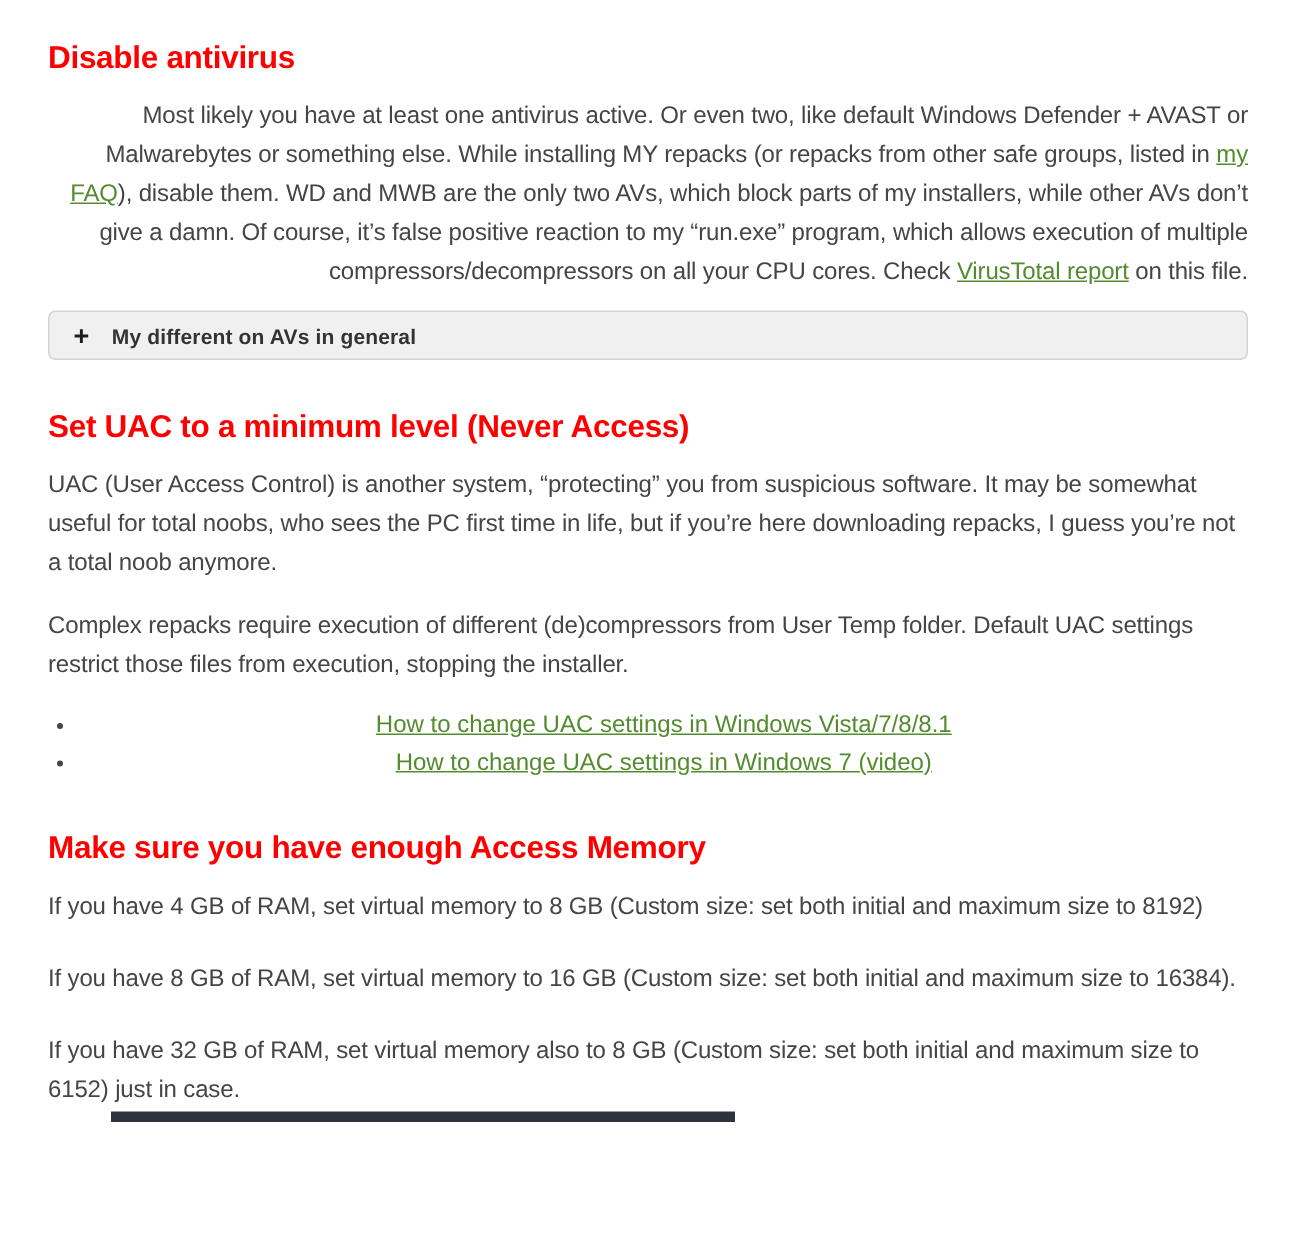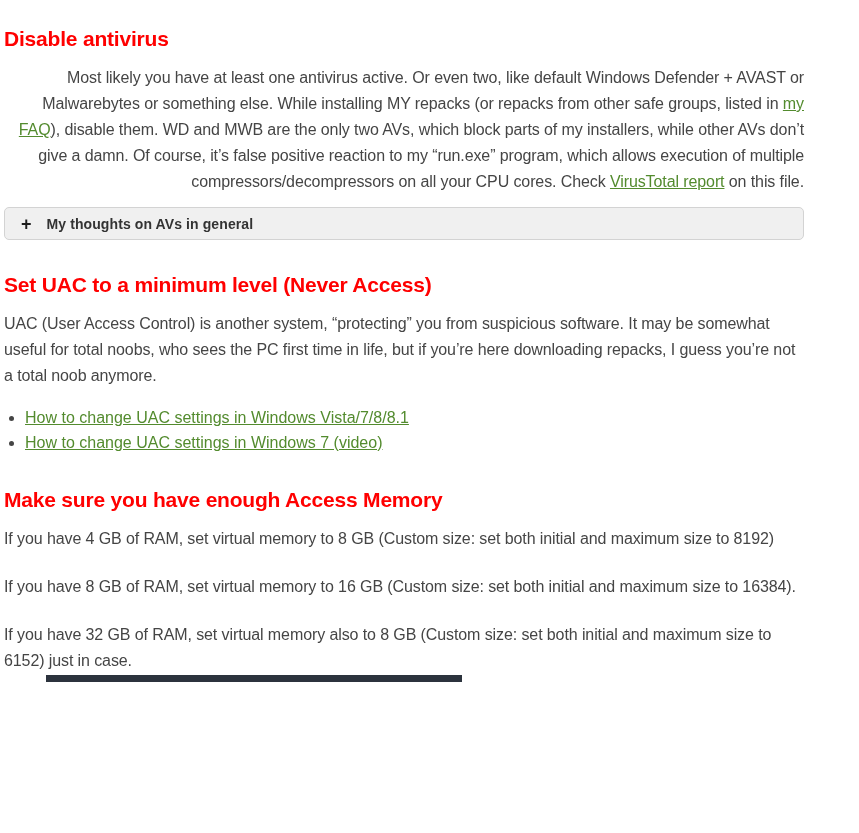--- a/index.html
+++ b/index.html
@@ -15,7 +15,7 @@
   }
   .page {
     width: 800px;
-    margin-left: 4px;
+    margin-left: 32px;
     color: #454545;
   }
   h2 {

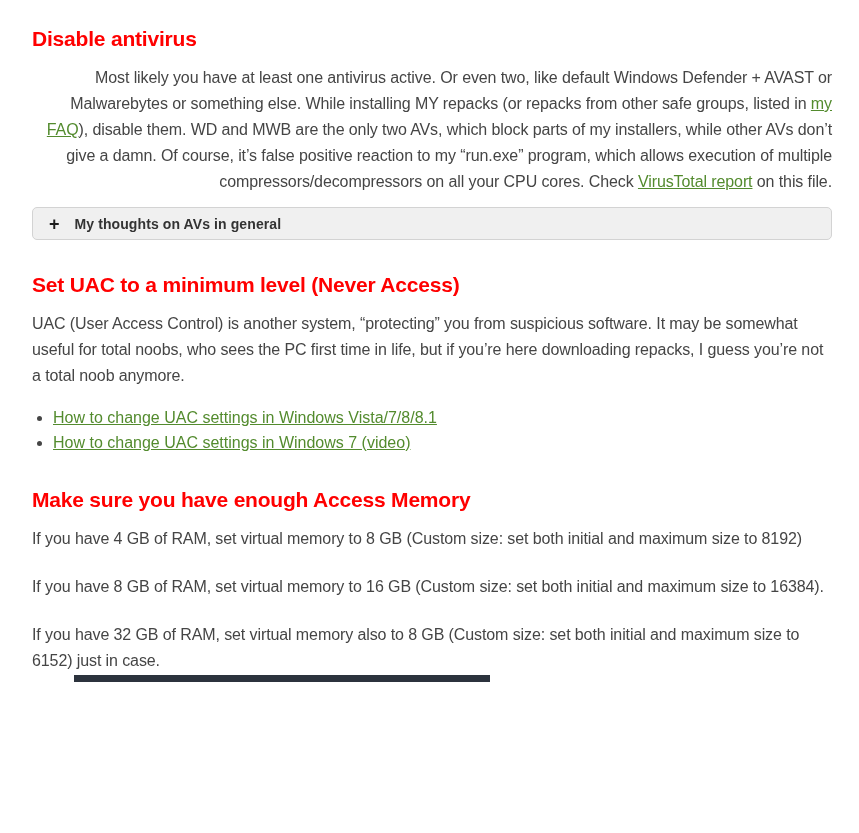--- a/index.html
+++ b/index.html
@@ -100,7 +100,7 @@
 
     <div class="accordion">
       <span class="plus">+</span>
-      <span class="acc-label">My thoughts on AVs in general</span>
+      <span class="acc-label">My different on AVs in general</span>
     </div>
   </section>
 

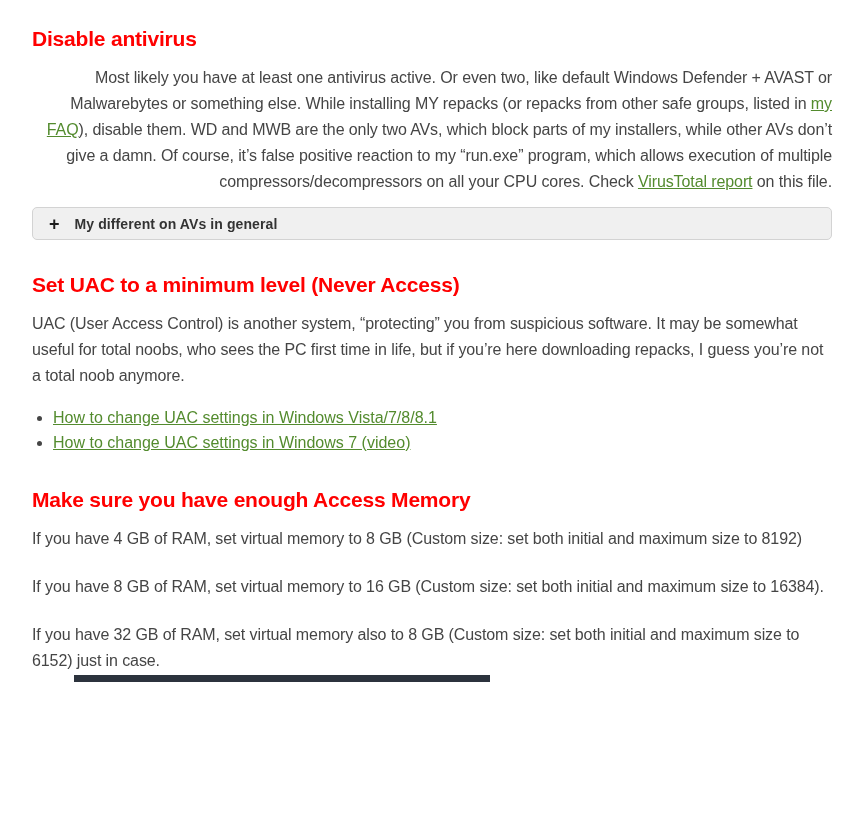--- a/index.html
+++ b/index.html
@@ -107,6 +107,7 @@
   <section>
     <h2>Set UAC to a minimum level (Never Access)</h2>
     <p style="margin-bottom:16px;">UAC (User Access Control) is another system, “protecting” you from suspicious software. It may be somewhat useful for total noobs, who sees the PC first time in life, but if you’re here downloading repacks, I guess you’re not a total noob anymore.</p>
+    <p style="margin-bottom:14px;">Complex repacks require execution of different (de)compressors from User Temp folder. Default UAC settings restrict those files from execution, stopping the installer.</p>
     <ul class="link-list">
       <li><a class="link">How to change UAC settings in Windows Vista/7/8/8.1</a></li>
       <li><a class="link">How to change UAC settings in Windows 7 (video)</a></li>

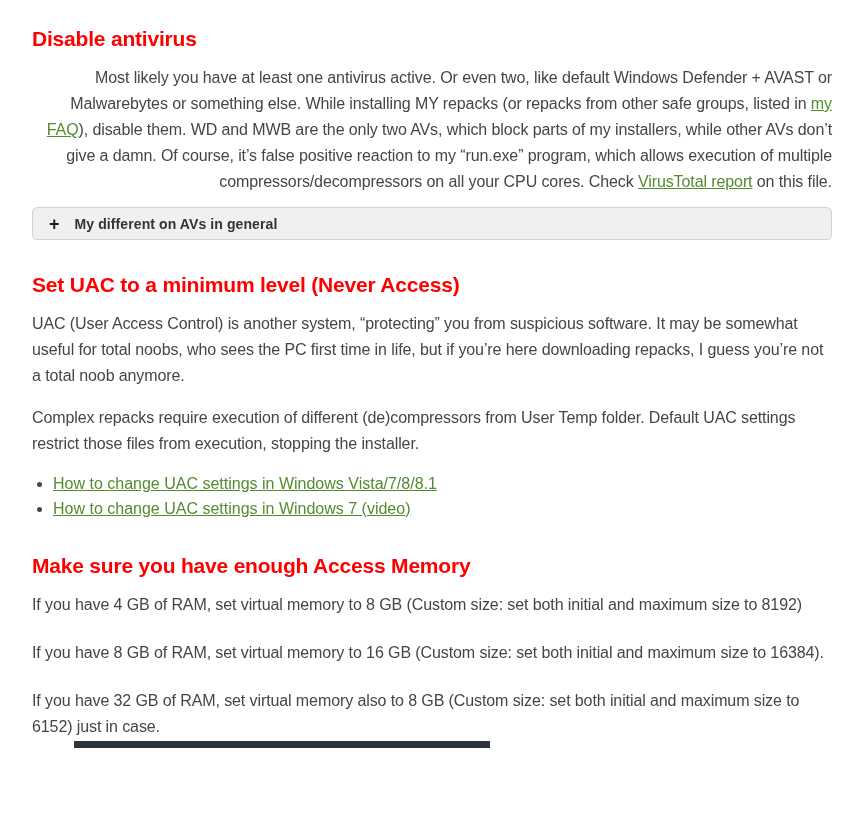--- a/index.html
+++ b/index.html
@@ -75,6 +75,7 @@
   ul.link-list {
     margin: 0 0 26px 0;
     padding-left: 21px;
+    text-align: center;
   }
   ul.link-list li {
     font-size: 16px;

